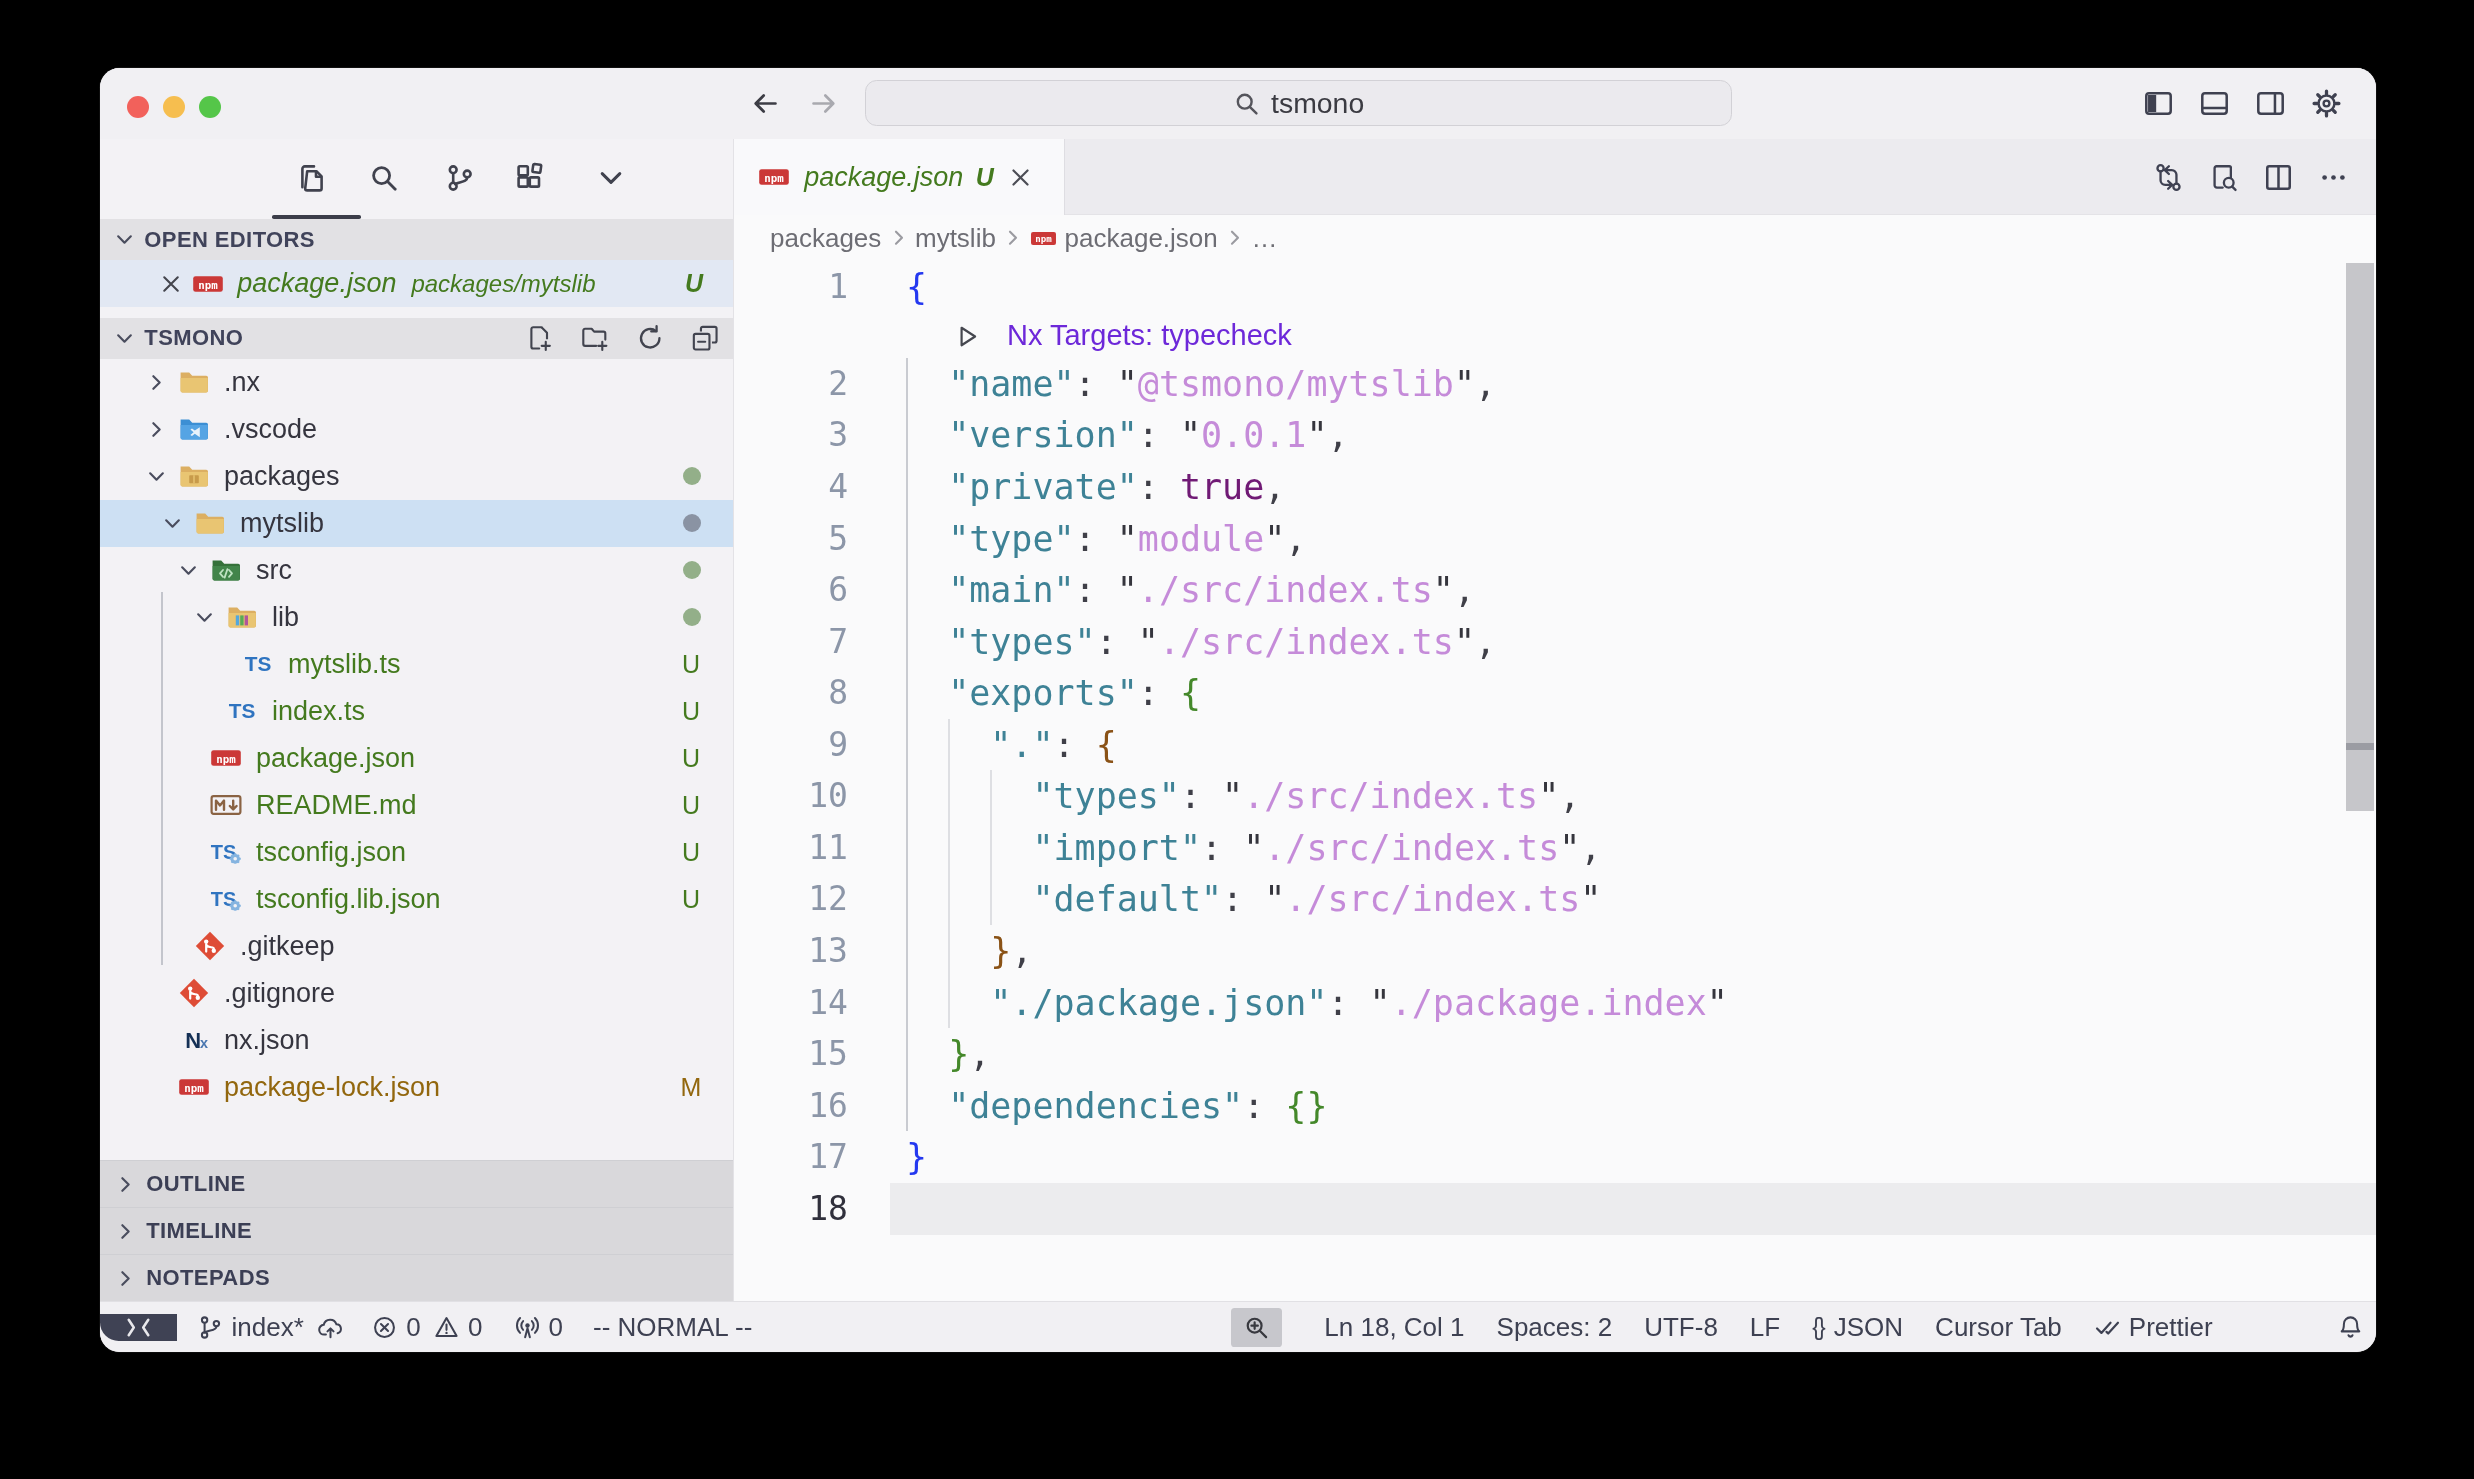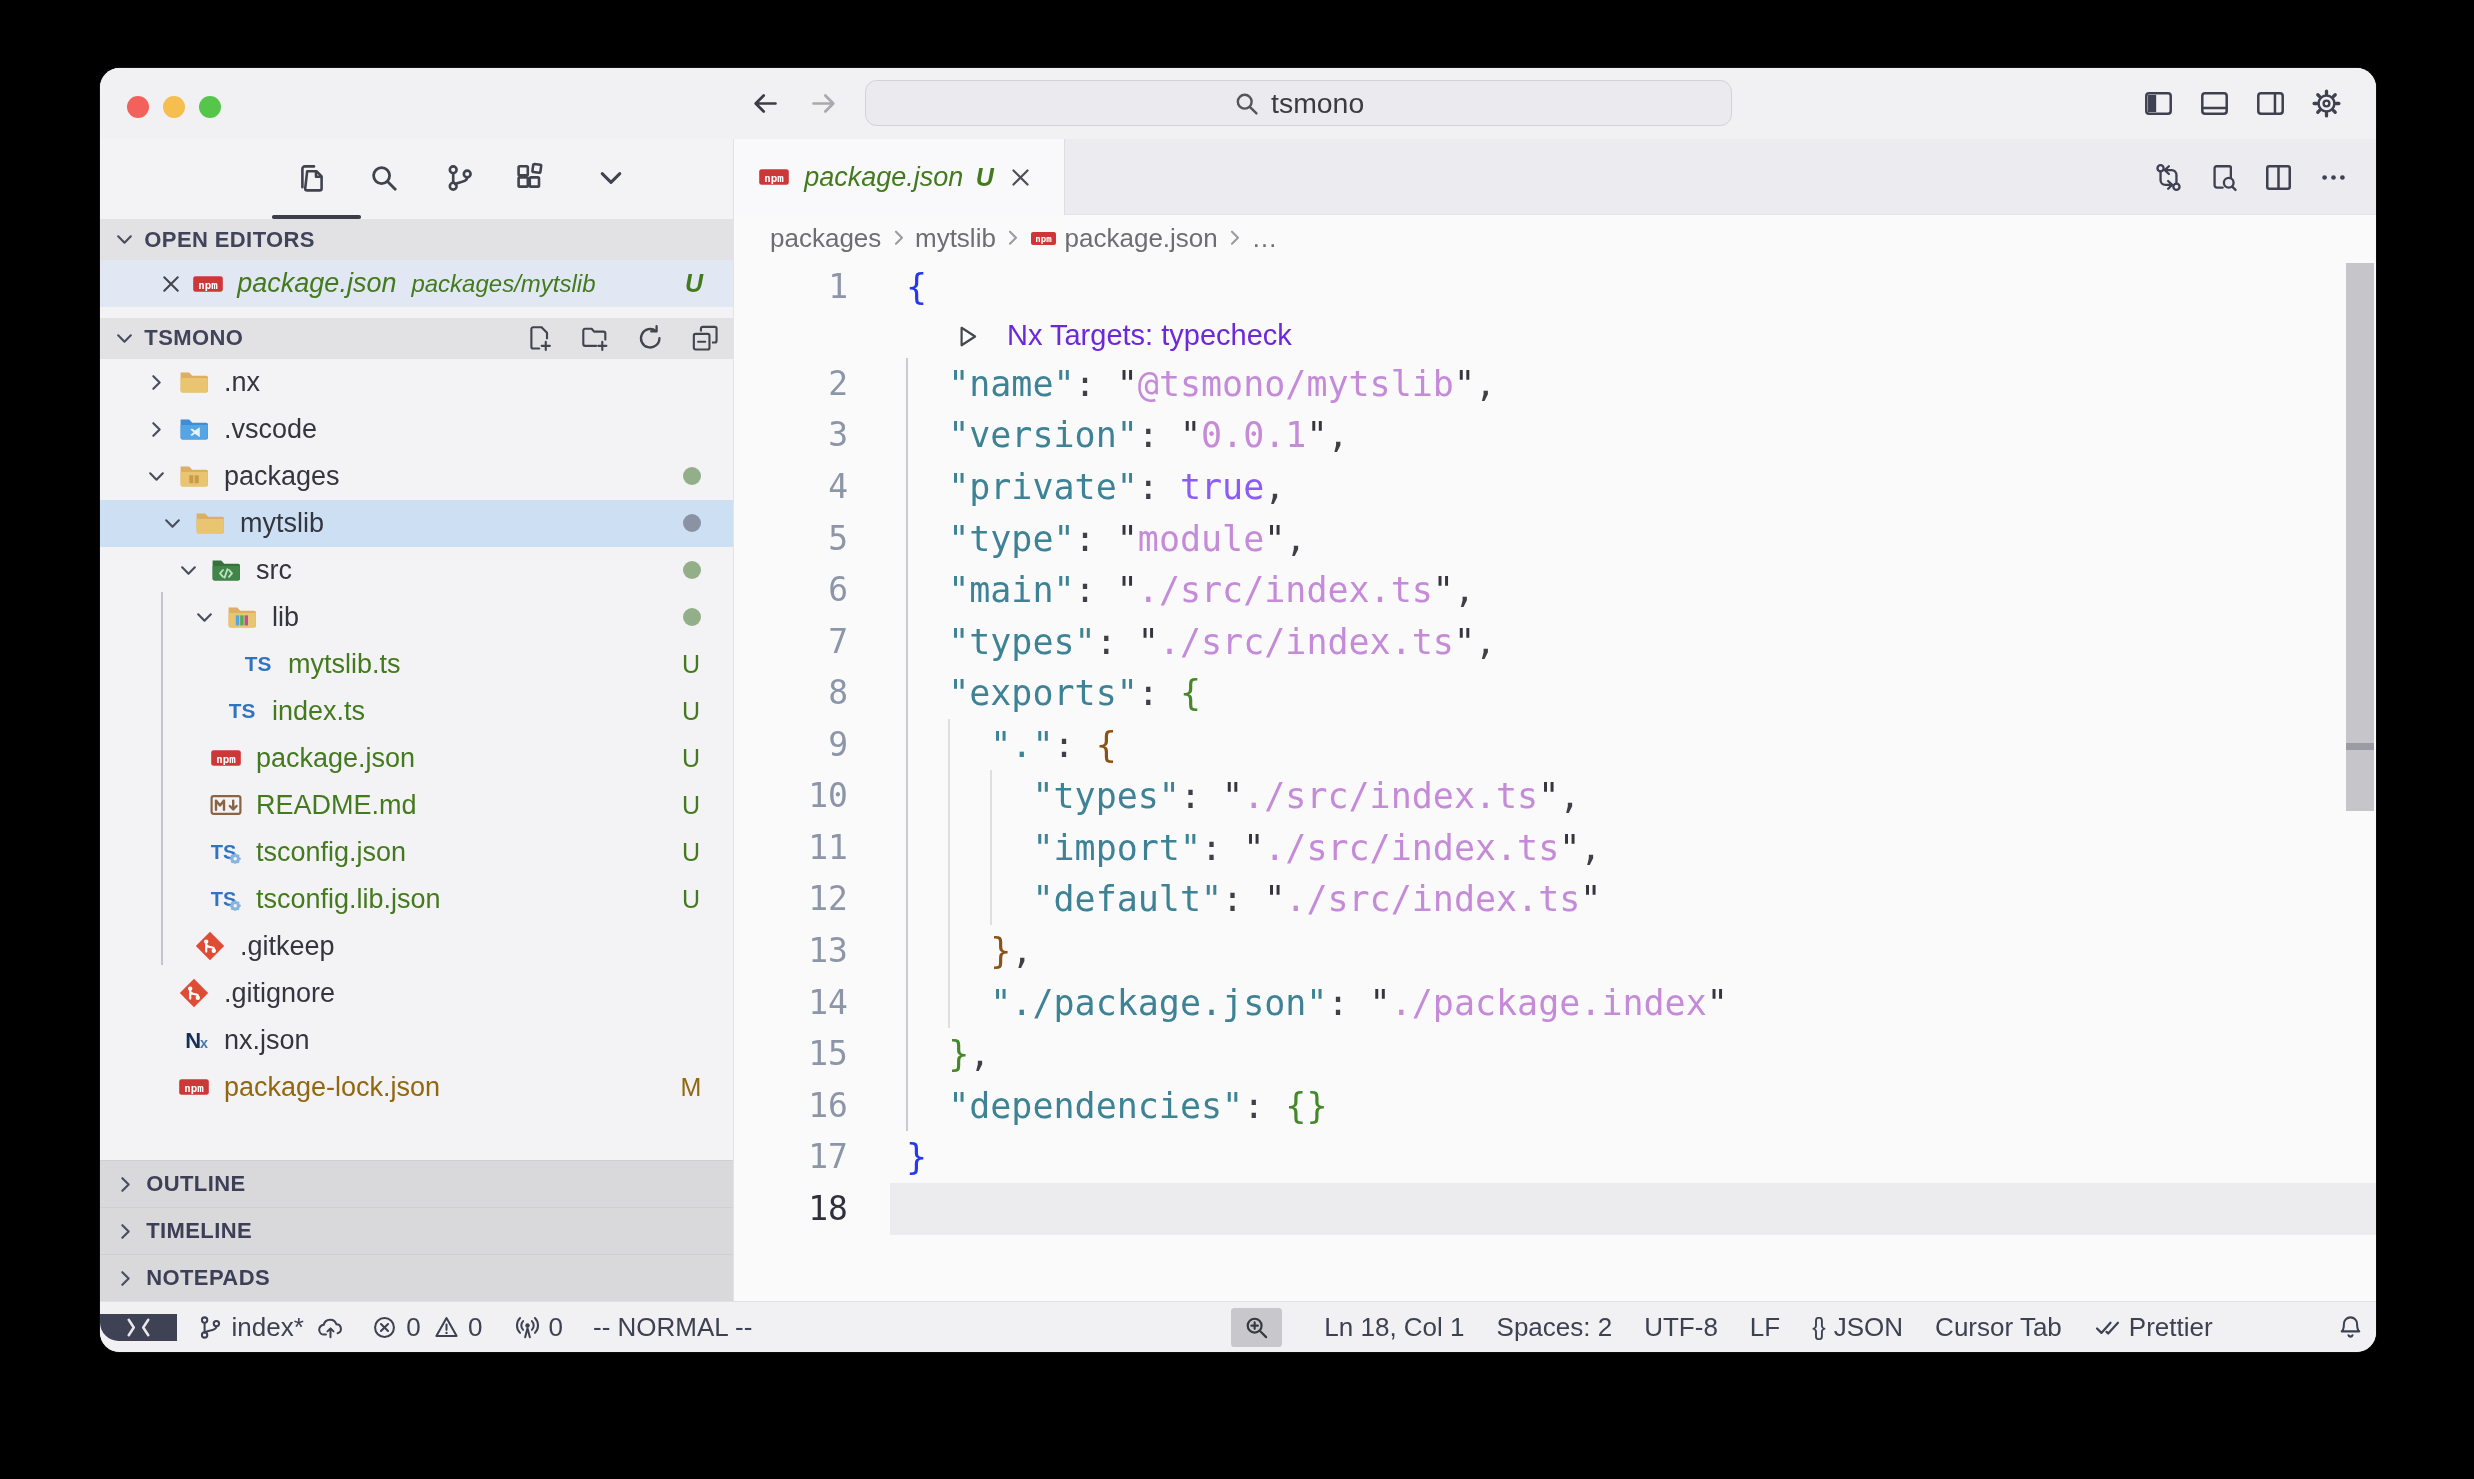--- a/index.html
+++ b/index.html
@@ -101,7 +101,7 @@
   .tok-s { color:#C58BD9; }
   .tok-p { color:#3F3F48; }
   .tok-q { color:#35353D; }
-  .tok-b { color:#8b5cf6; }
+  .tok-b { color:#701a75; }
   .tok-b1 { color:#2438F0; }
   .tok-b2 { color:#44882A; }
   .tok-b3 { color:#8A5216; }

